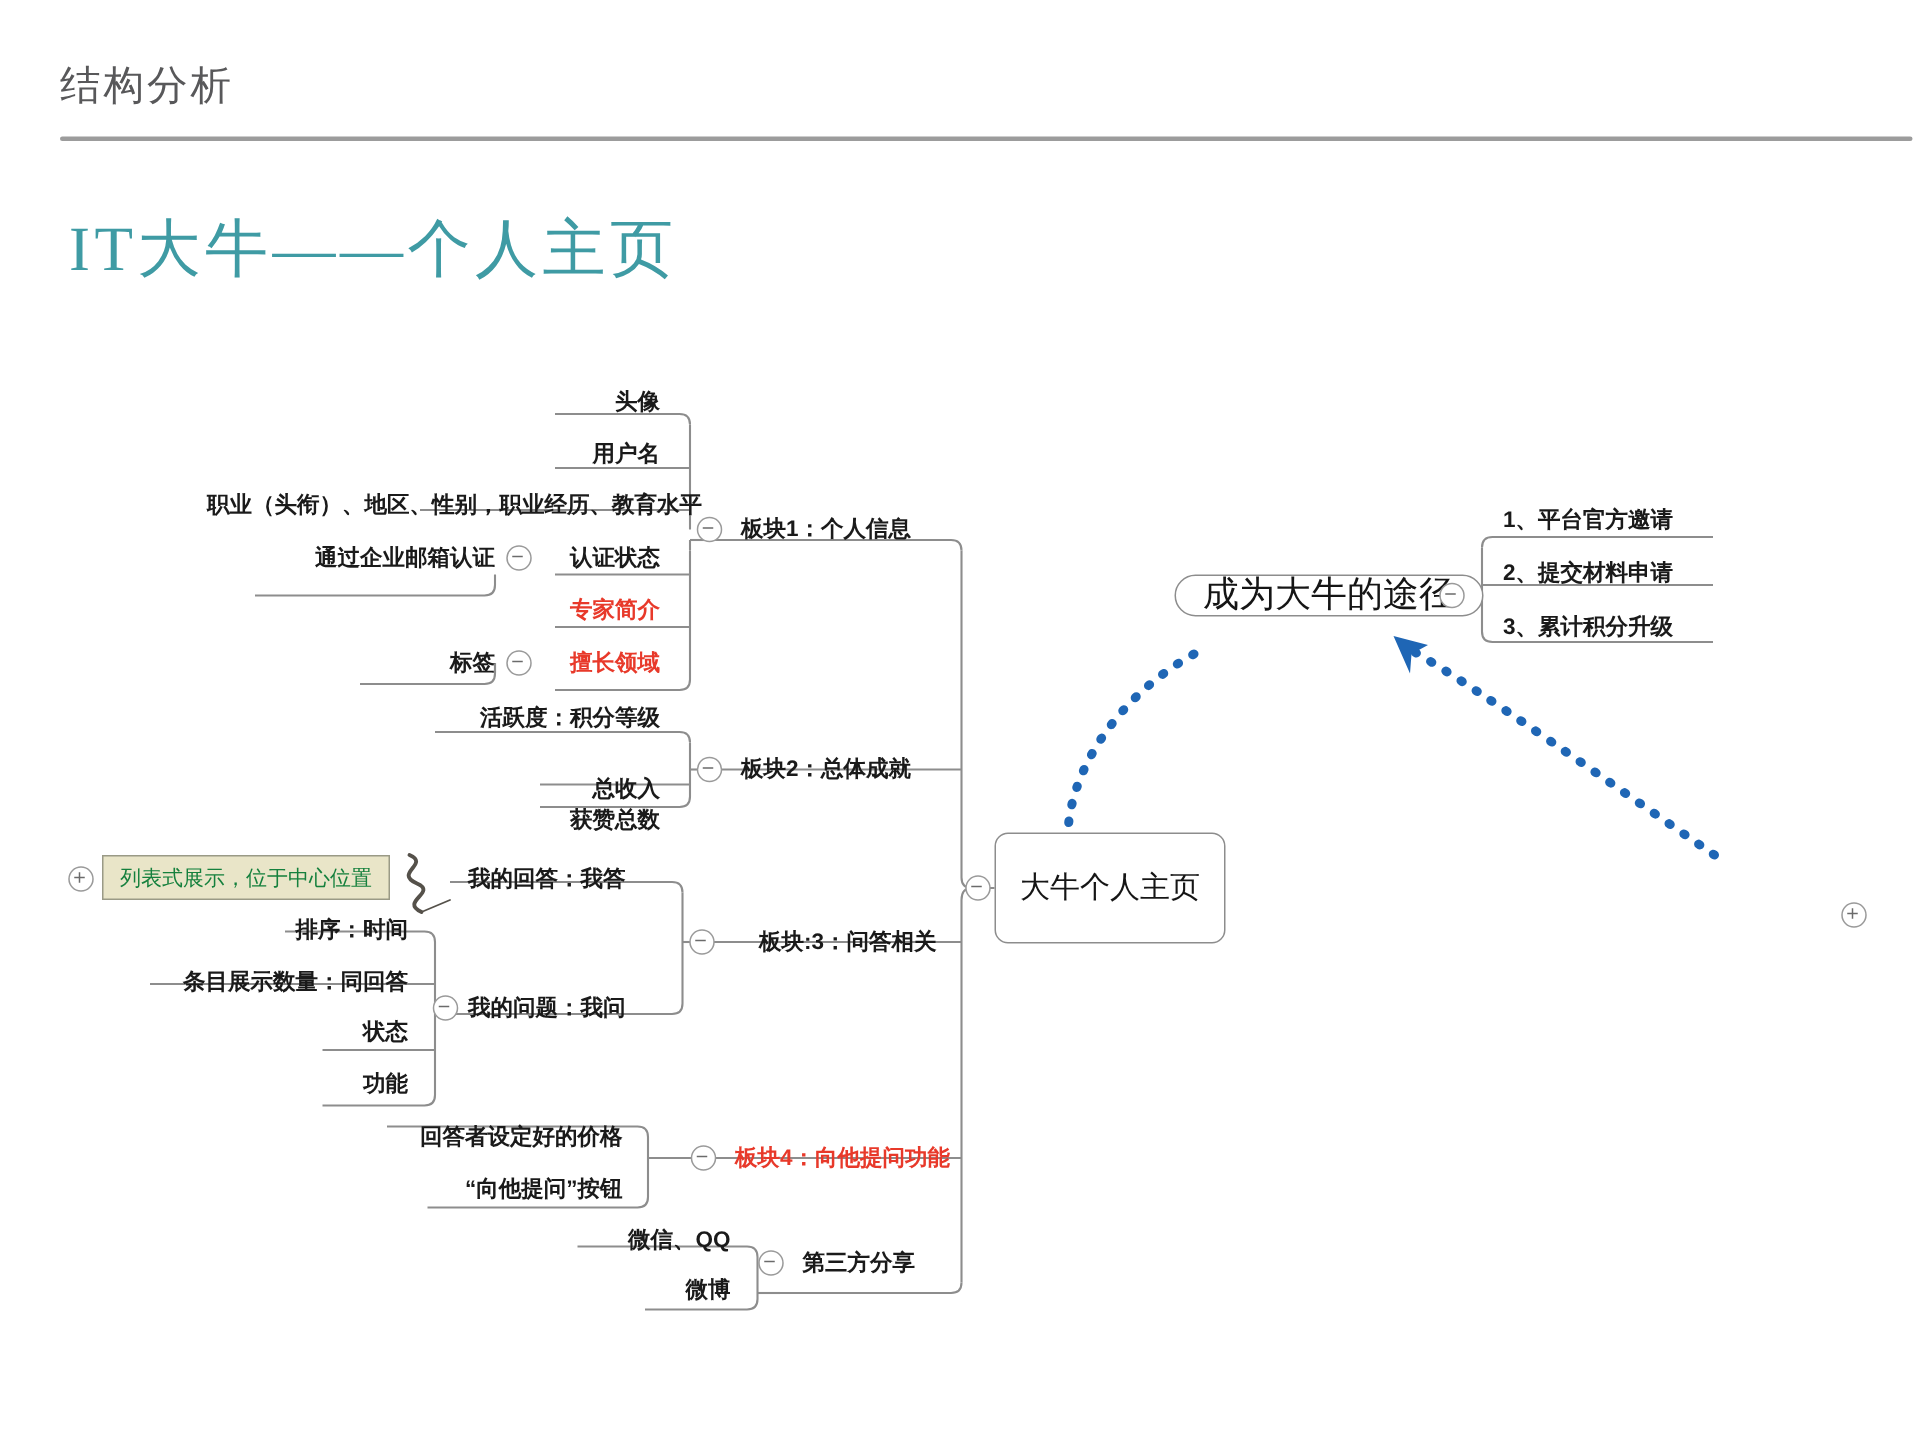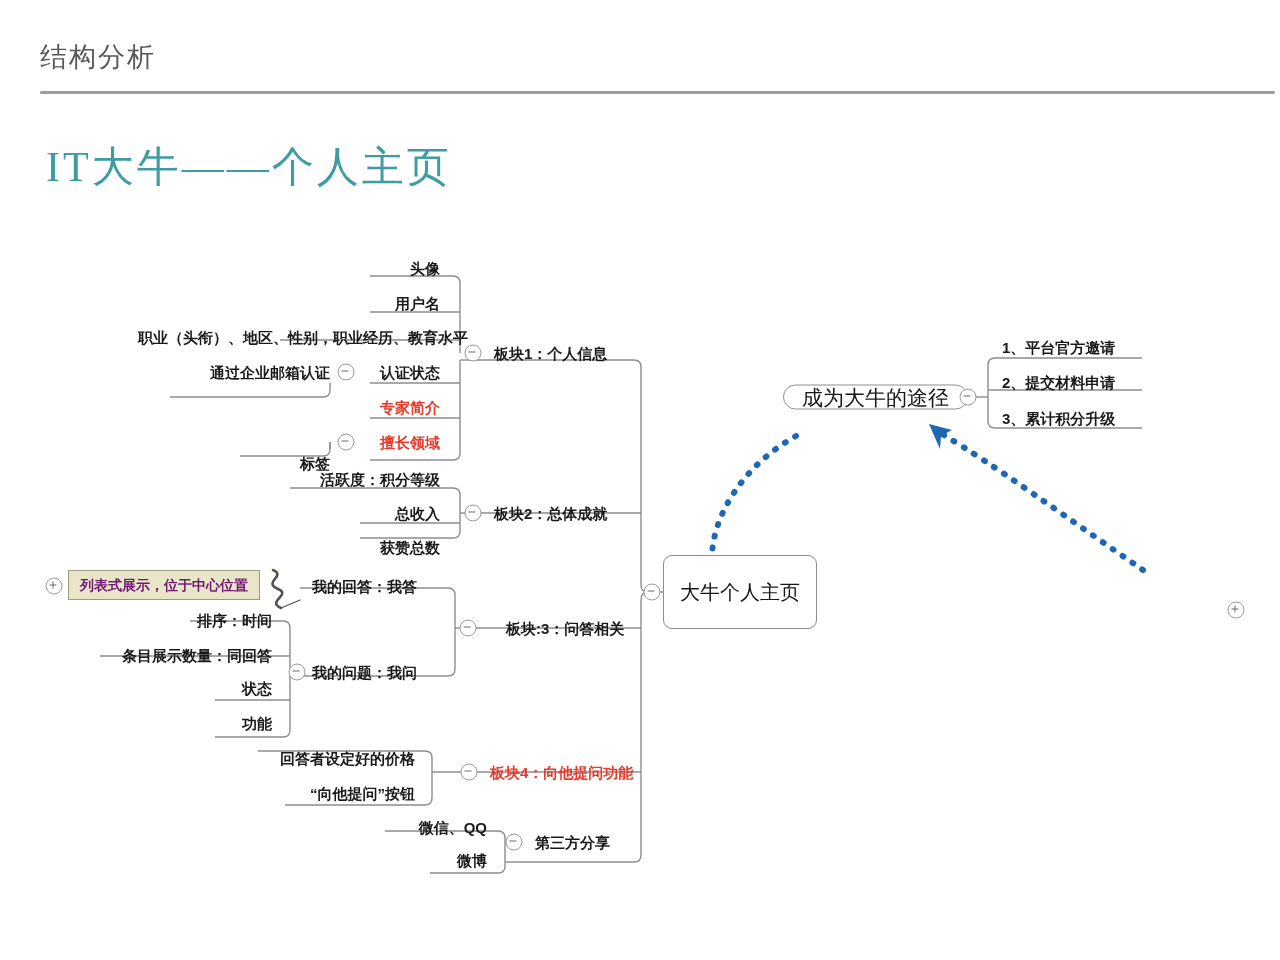--- a/index.html
+++ b/index.html
@@ -139,7 +139,7 @@
     left: 783px;
     top: 397px;
     transform: translateY(-50%);
-    font-size: 21px;
+    font-size: 24px;
     padding: 1px 18px;
     border-radius: 18px;
   }

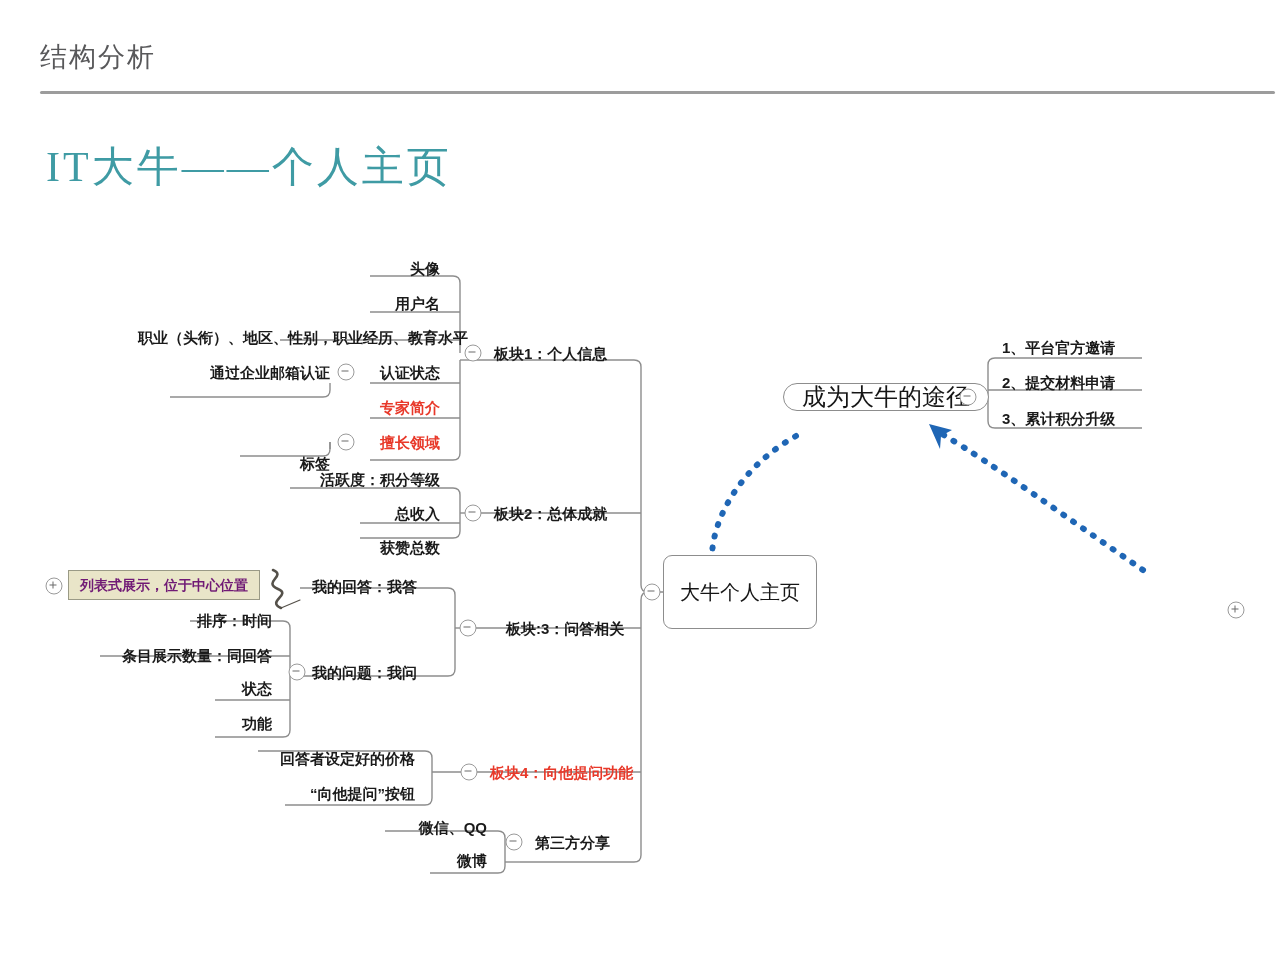--- a/index.html
+++ b/index.html
@@ -306,7 +306,7 @@
   <div class="node leaf" style="left:330px; top:372px;">通过企业邮箱认证</div>
 
   <div class="circ" style="left:346px; top:442px;"></div>
-  <div class="node leaf" style="left:330px; top:442px;margin-top:21px;">标签</div>
+  <div class="node leaf" style="left:330px; top:442px;">标签</div>
 
   <div class="node leaf ltr" style="left:494px; top:513px;">板块2：总体成就</div>
   <div class="circ" style="left:473px; top:513px;"></div>

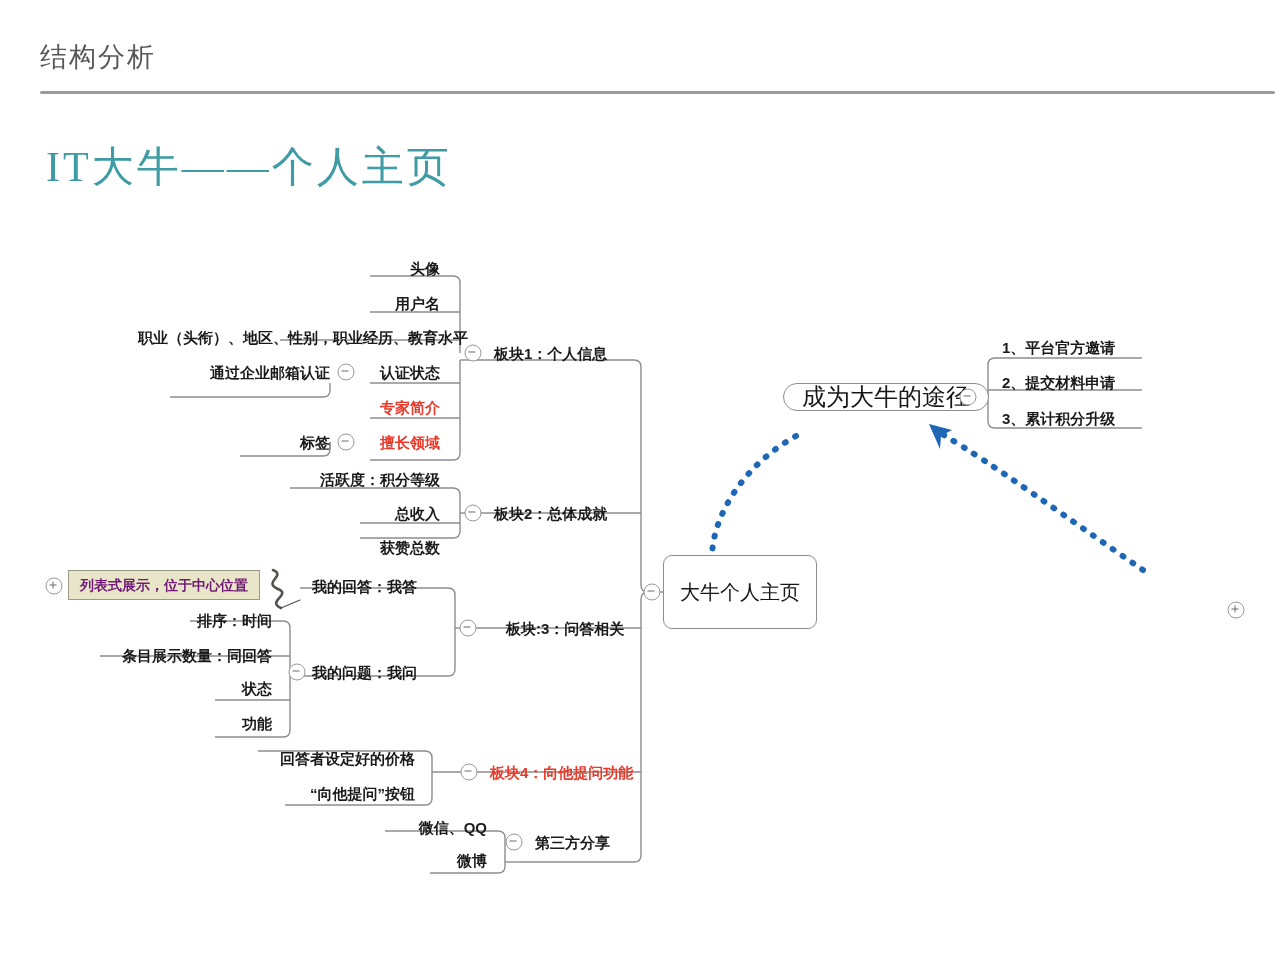--- a/index.html
+++ b/index.html
@@ -312,7 +312,7 @@
   <div class="circ" style="left:473px; top:513px;"></div>
 
   <div class="node leaf" style="left:440px; top:479px;">活跃度：积分等级</div>
-  <div class="node leaf" style="left:440px; top:513px;">总收入</div>
+  <div class="node leaf" style="left:440px; top:526px;">总收入</div>
   <div class="node leaf" style="left:440px; top:547px;">获赞总数</div>
 
   <div class="node leaf ltr" style="left:490px; top:628px;margin-left:16px;">板块:3：问答相关</div>

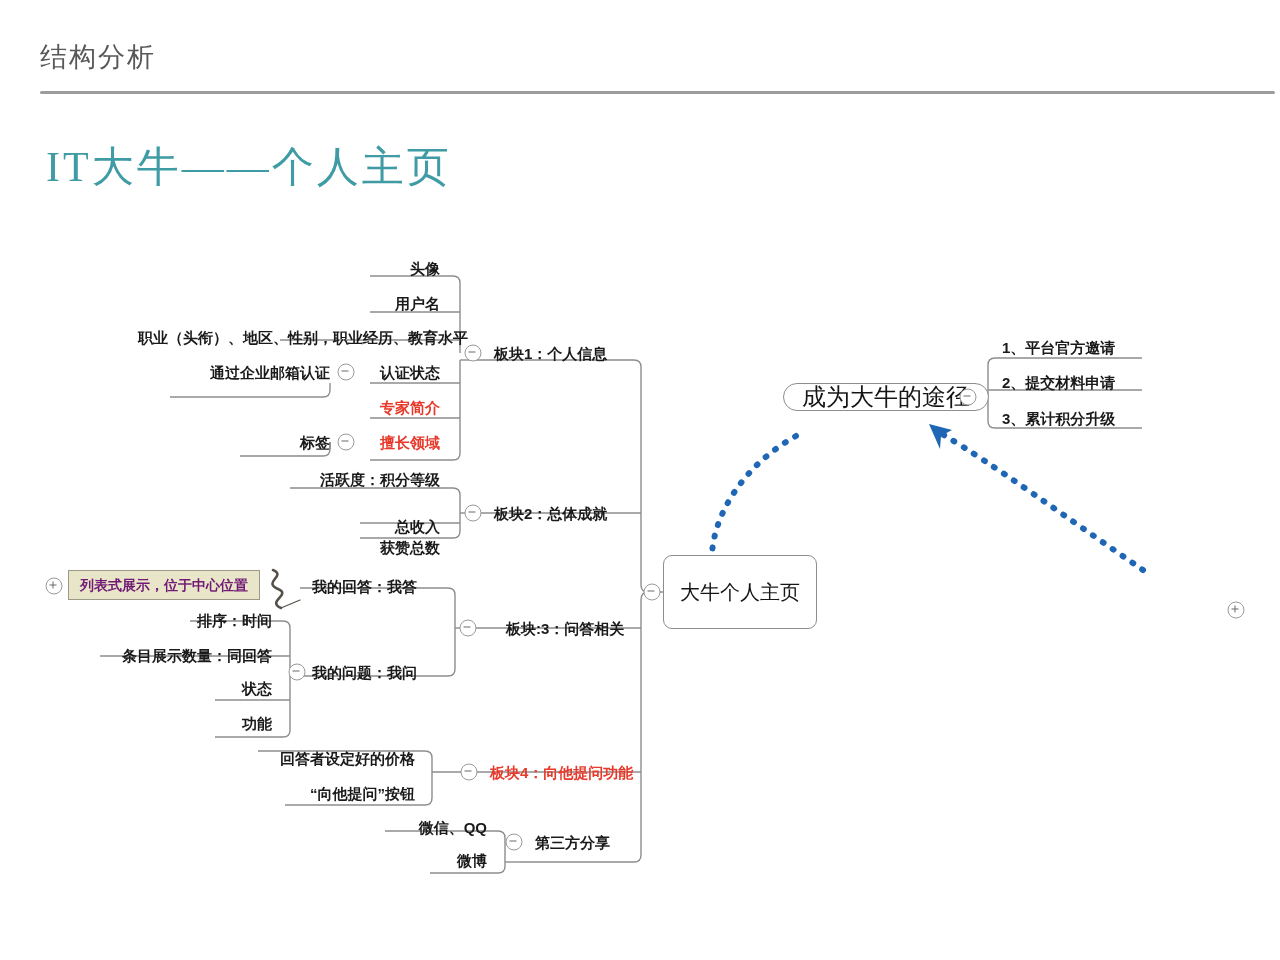--- a/index.html
+++ b/index.html
@@ -153,8 +153,8 @@
     border: 1.5px solid #9a9a86;
     padding: 7px 11px;
     font-size: 14px;
-    font-weight: bold;
-    color: #701a75;
+    font-weight: normal;
+    color: #15803d;
     white-space: nowrap;
     line-height: 1;
   }

